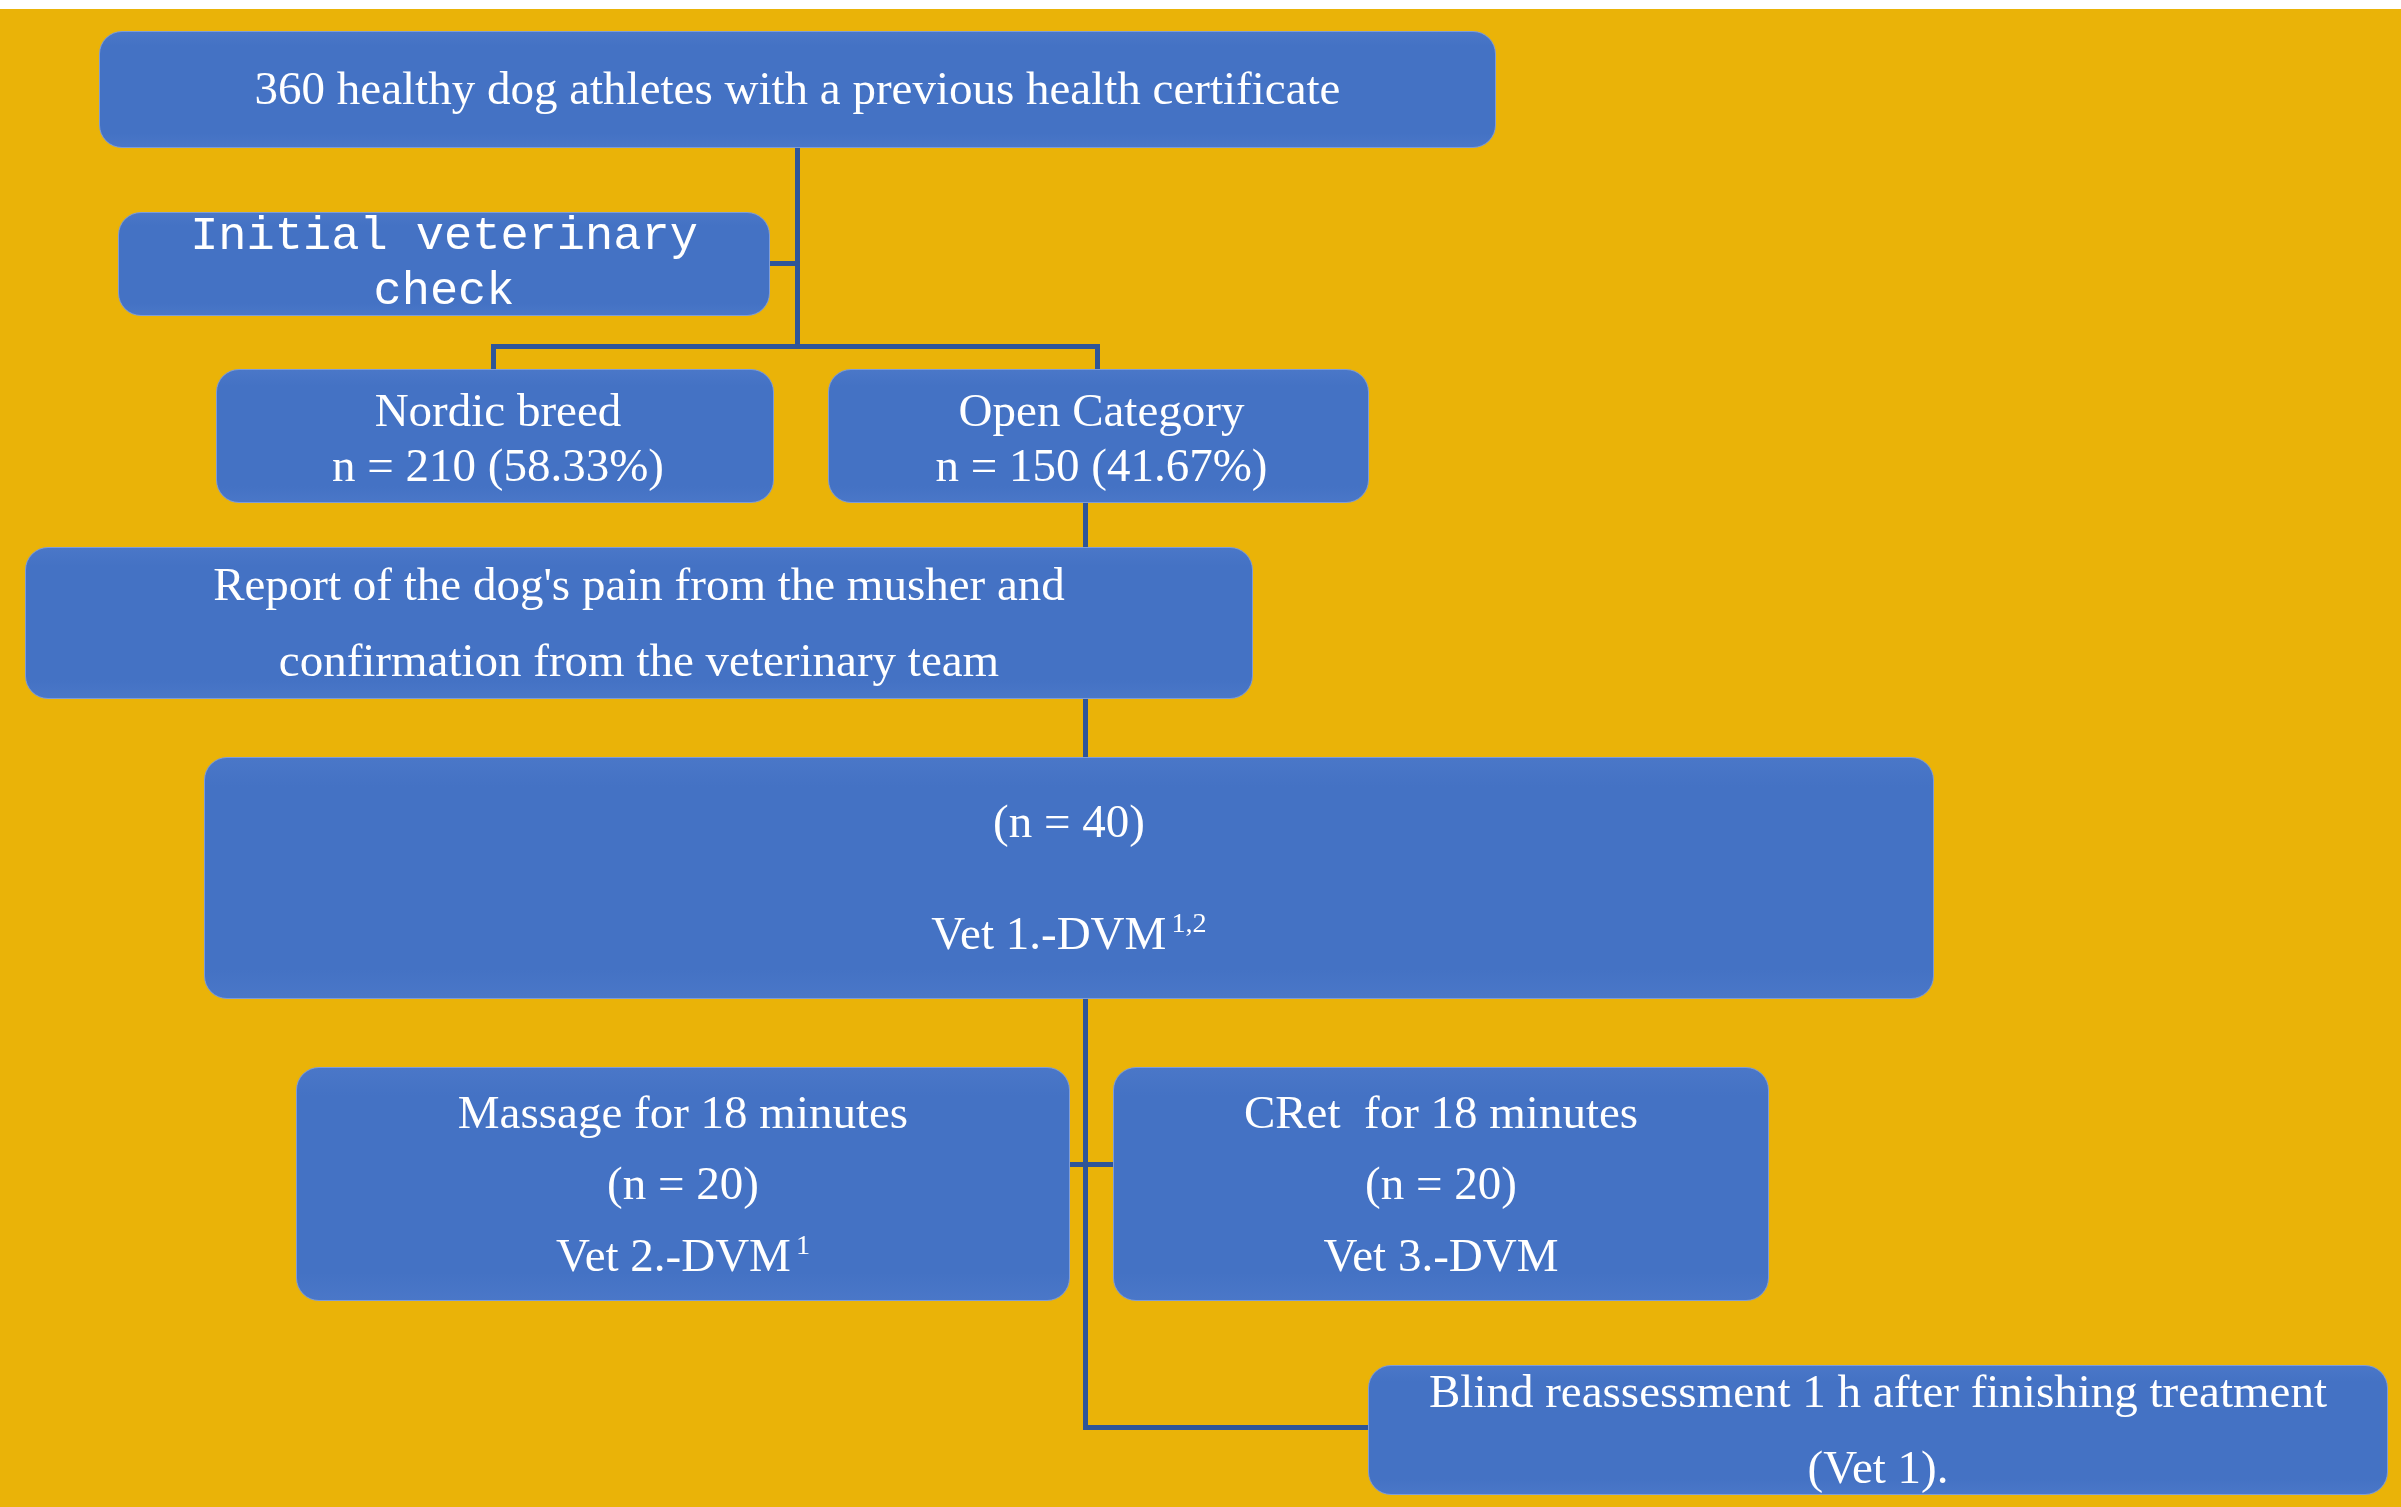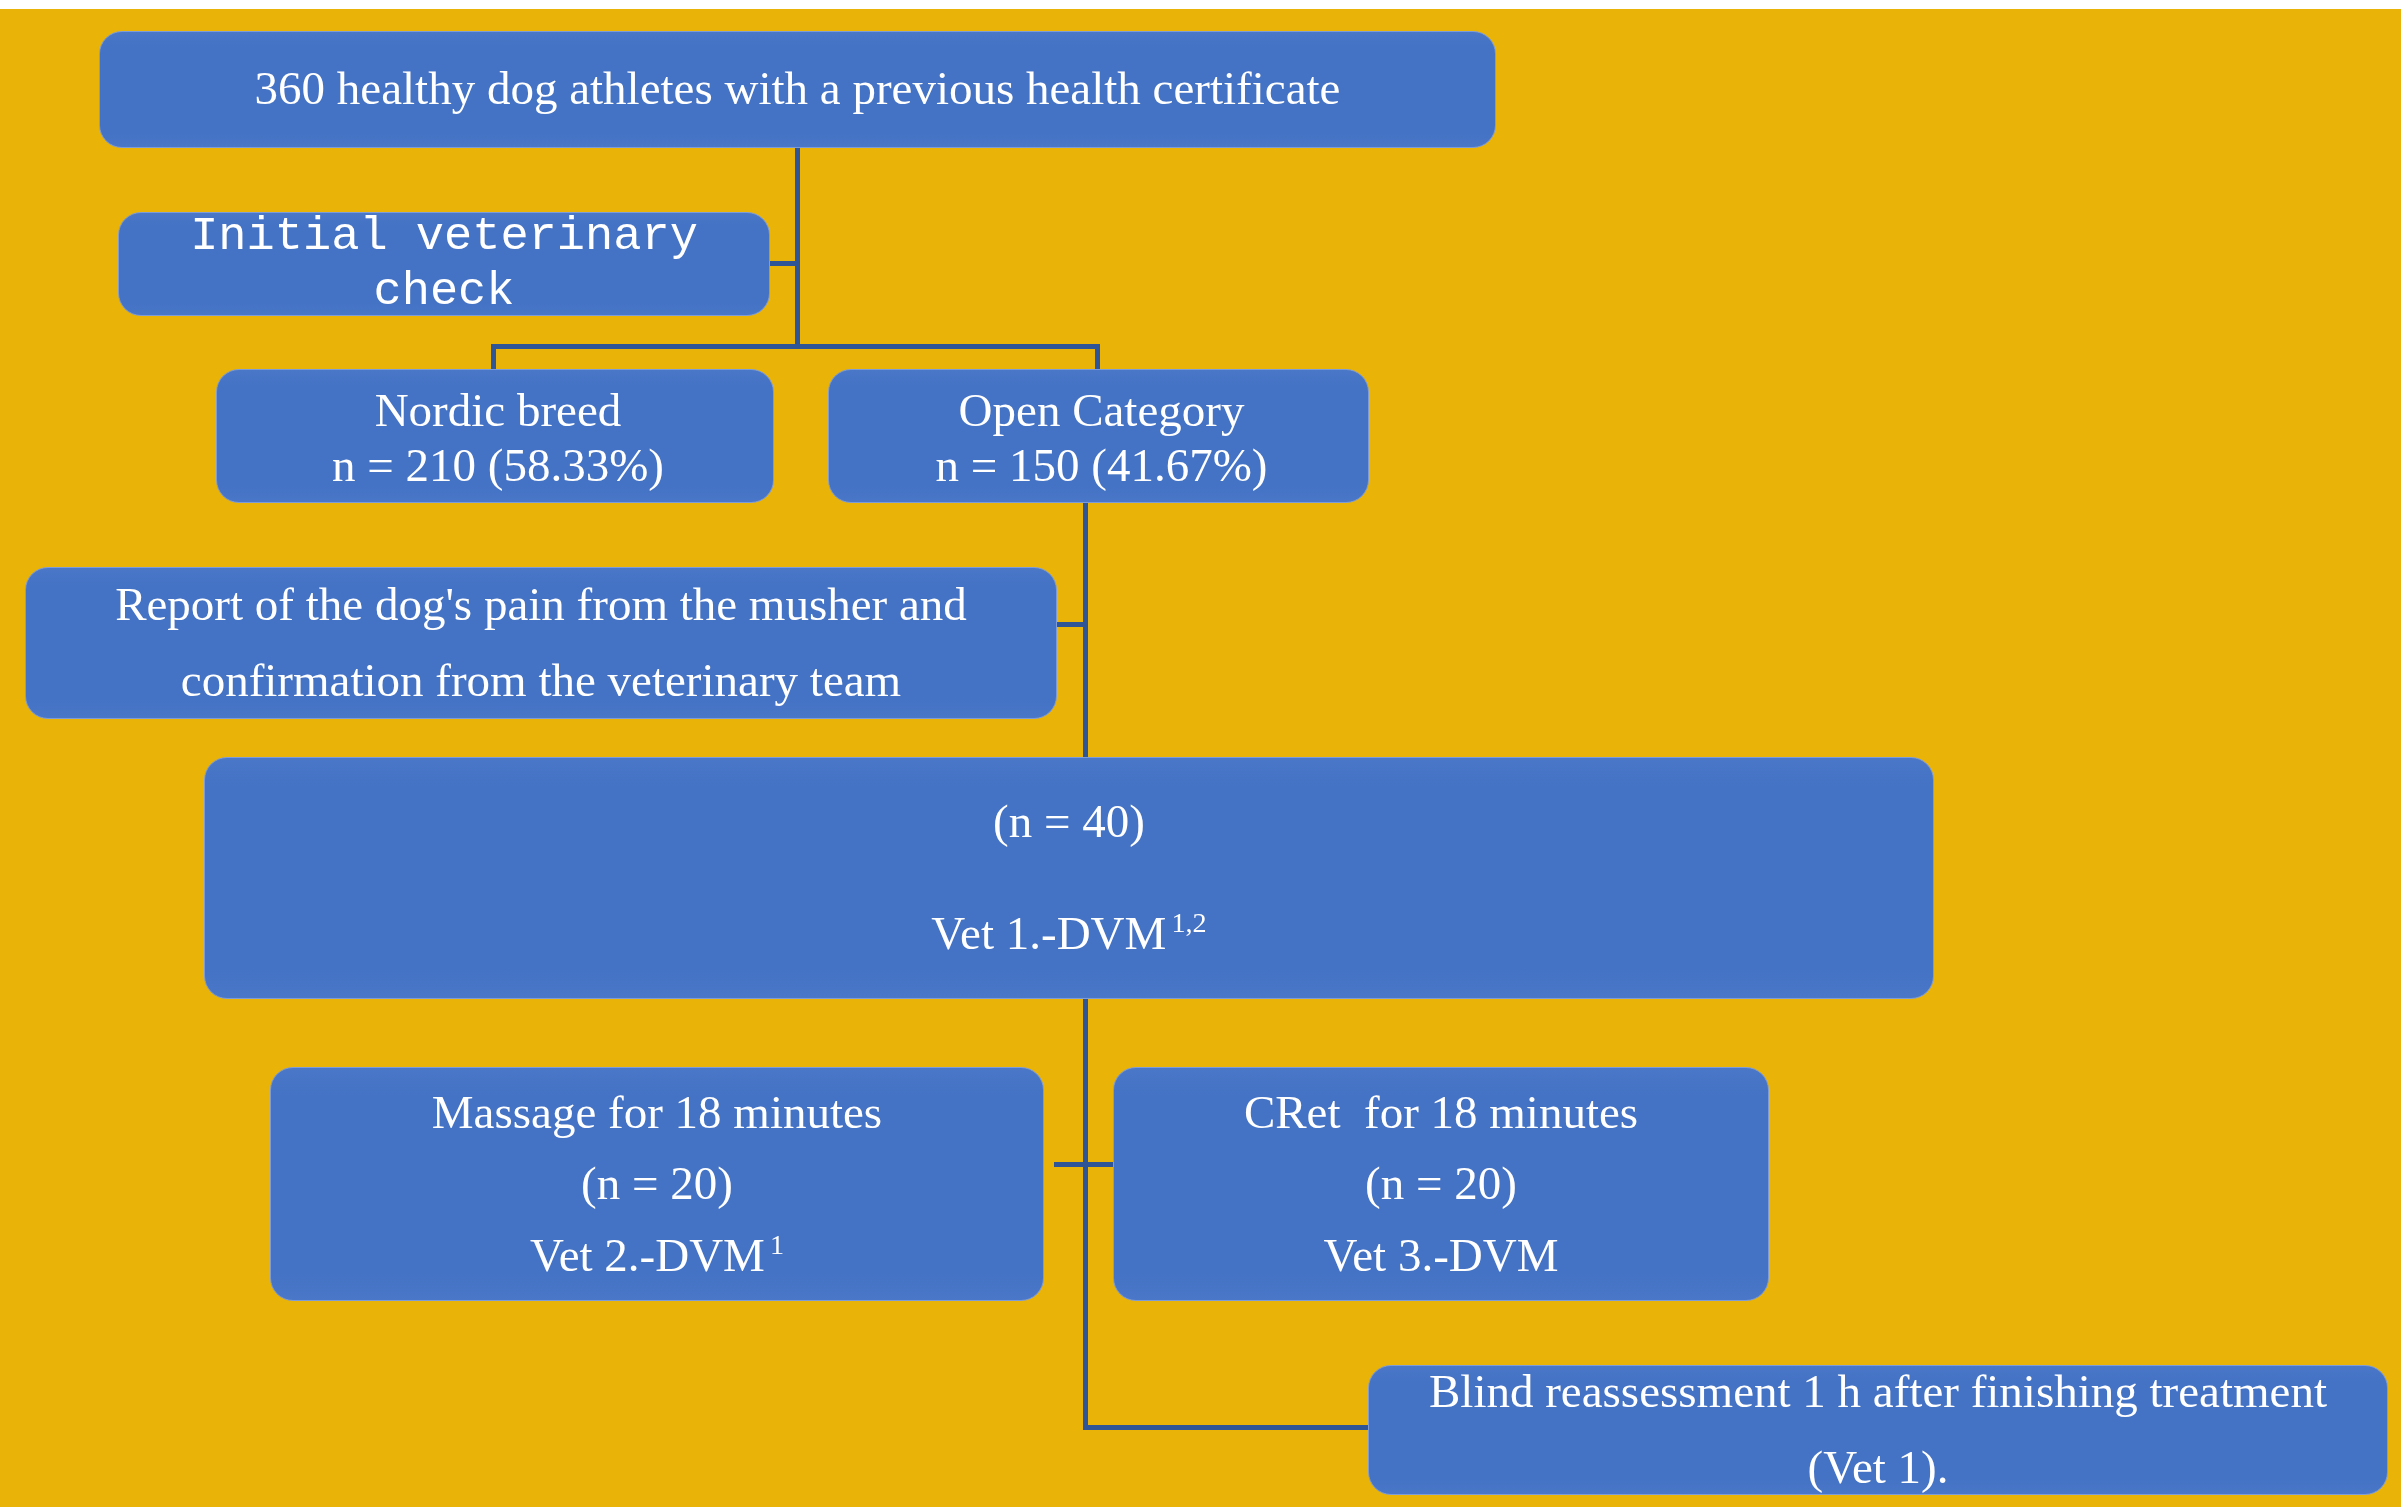--- a/index.html
+++ b/index.html
@@ -54,7 +54,7 @@
   #box-initial       { left: 118px;  top: 203px;  width: 652px; height: 104px; font-family: Liberation Mono, monospace; }
   #box-nordic        { left: 216px;  top: 360px;  width: 558px;  height: 134px; }
   #box-open          { left: 828px; top: 360px;  width: 541px;  height: 134px; }
-  #box-report        { left: 25px;   top: 558px;  width: 1032px; height: 152px; }
+  #box-report        { left: 25px;   top: 538px;  width: 1228px; height: 152px; }
   #box-assessment    { left: 204px;  top: 748px; width: 1730px; height: 242px; }
   #box-massage       { left: 270px;  top: 1058px; width: 774px; height: 234px; }
   #box-cret          { left: 1113px; top: 1058px; width: 656px; height: 234px; }

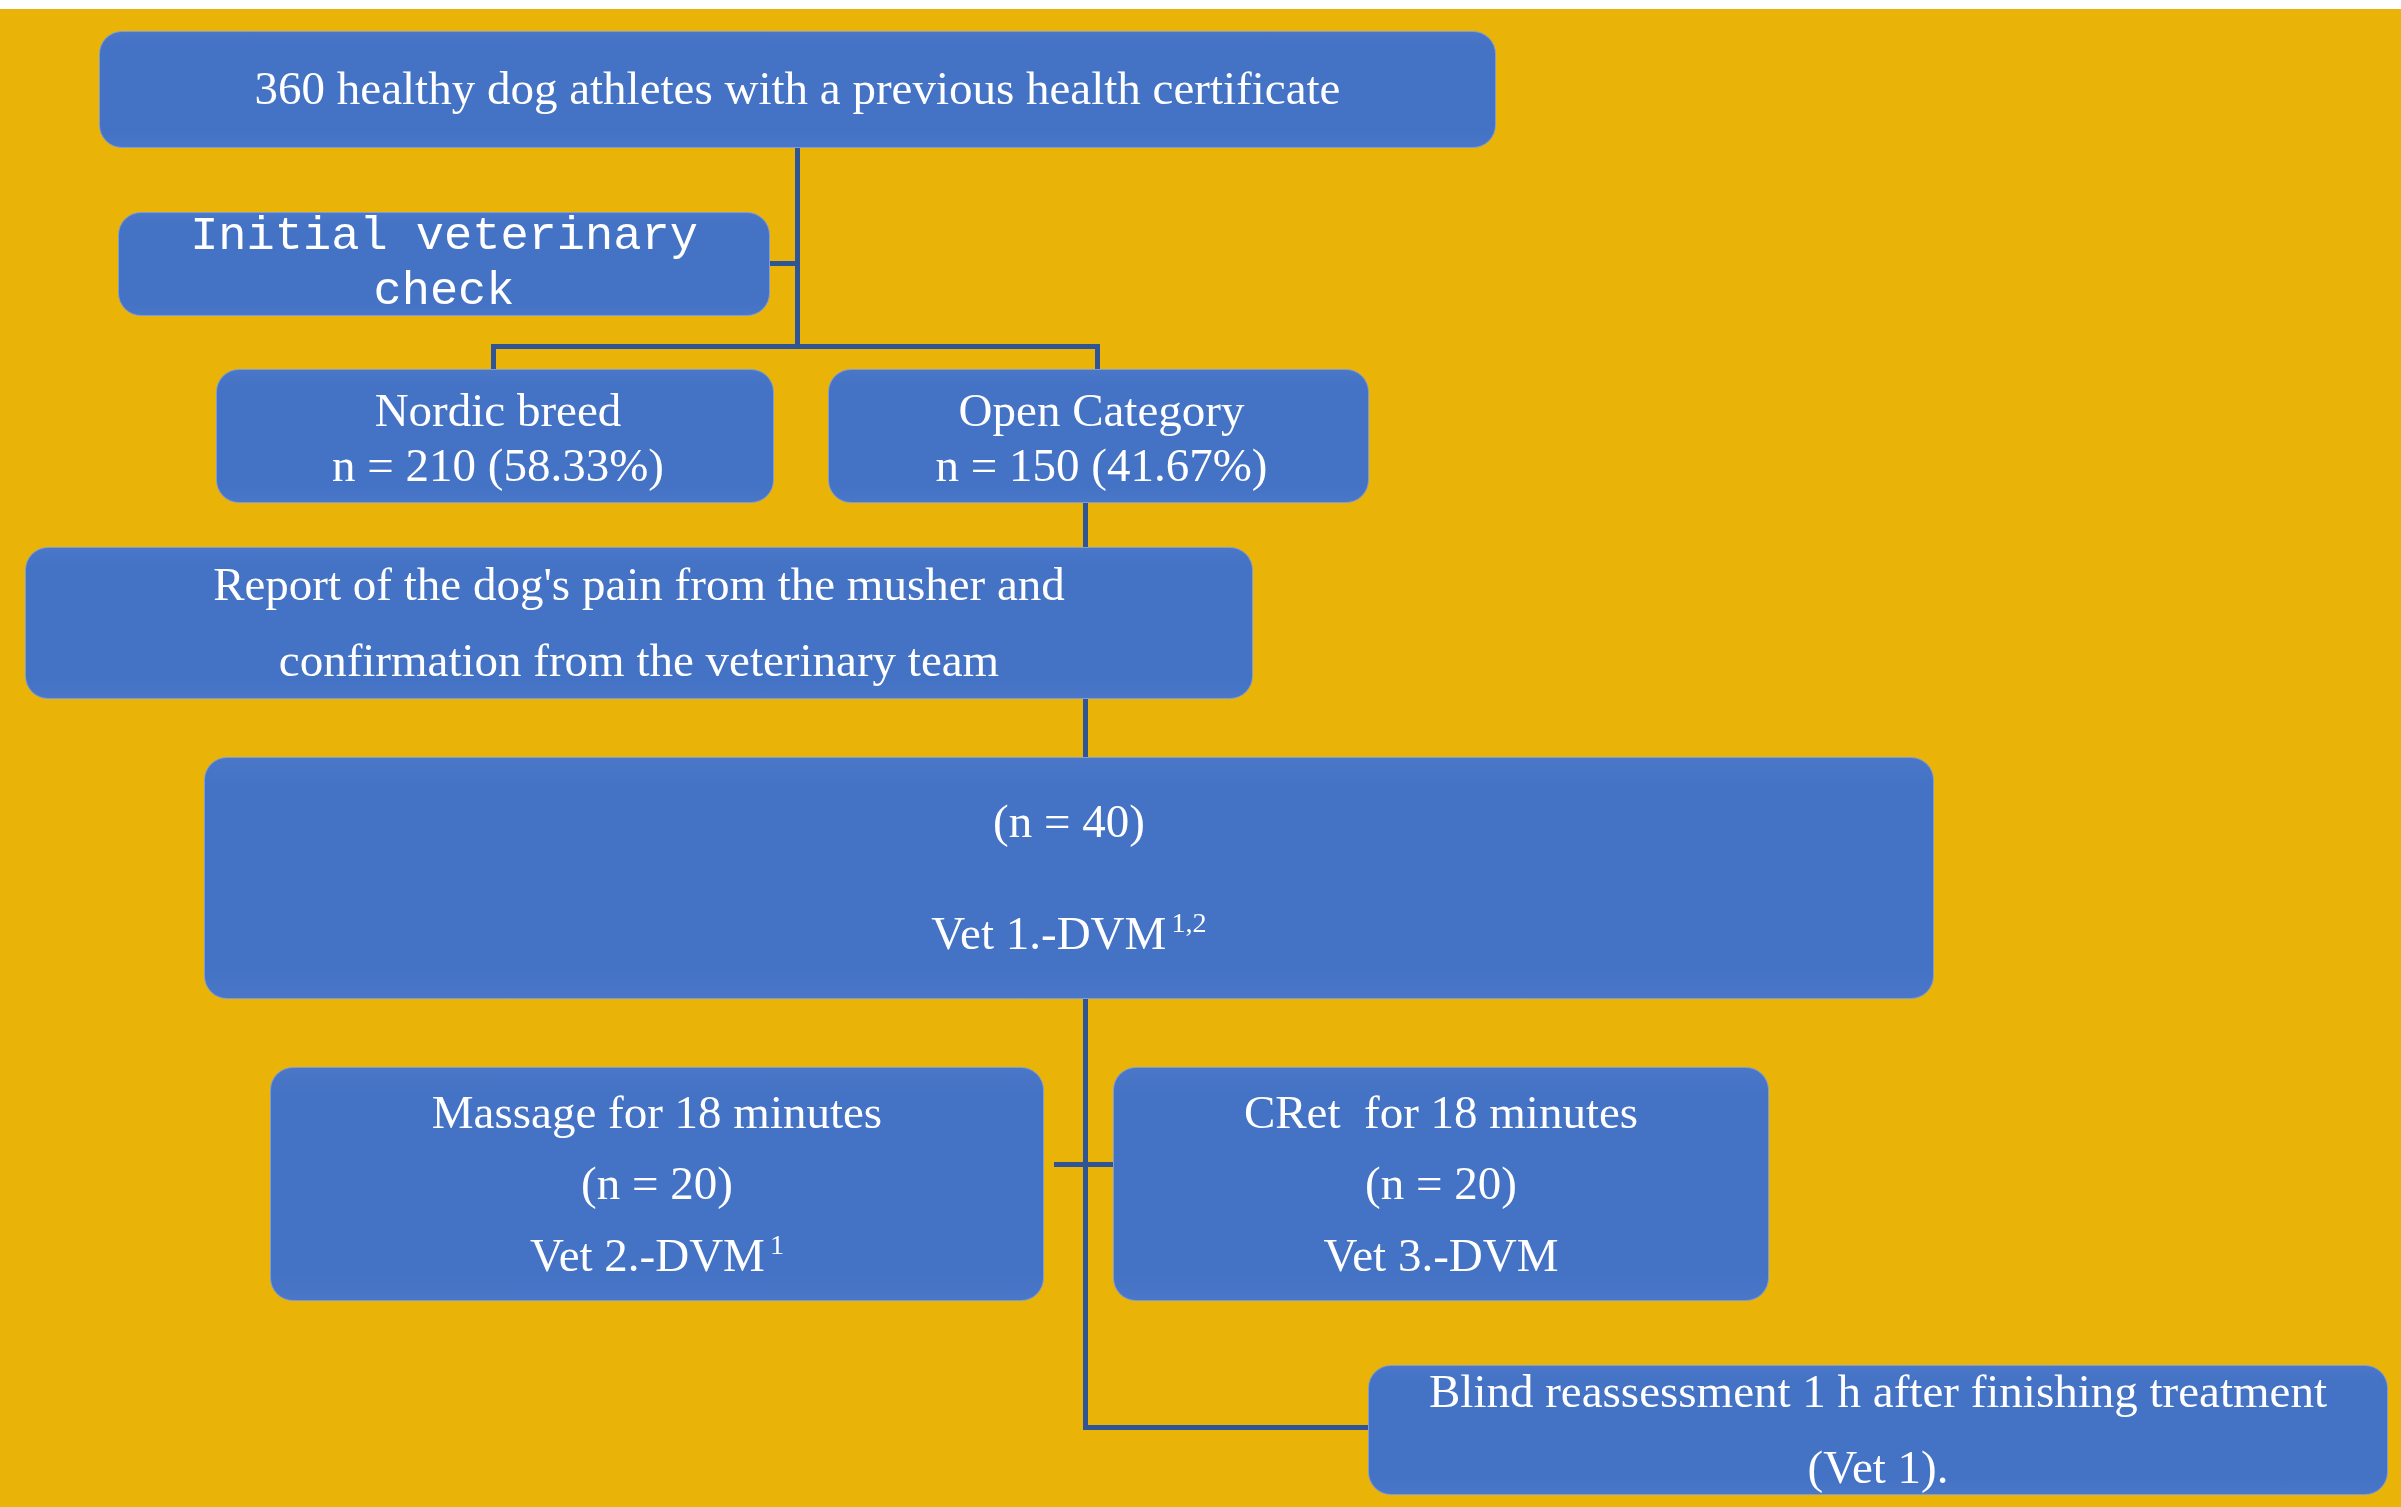--- a/index.html
+++ b/index.html
@@ -56,7 +56,7 @@
   #box-open          { left: 828px; top: 360px;  width: 541px;  height: 134px; }
   #box-report        { left: 25px;   top: 538px;  width: 1228px; height: 152px; }
   #box-assessment    { left: 204px;  top: 748px; width: 1730px; height: 242px; }
-  #box-massage       { left: 270px;  top: 1058px; width: 774px; height: 234px; }
+  #box-massage       { left: 296px;  top: 1058px; width: 774px; height: 234px; }
   #box-cret          { left: 1113px; top: 1058px; width: 656px; height: 234px; }
   #box-reassessment  { left: 1368px; top: 1356px; width: 1020px; height: 130px; }
   

